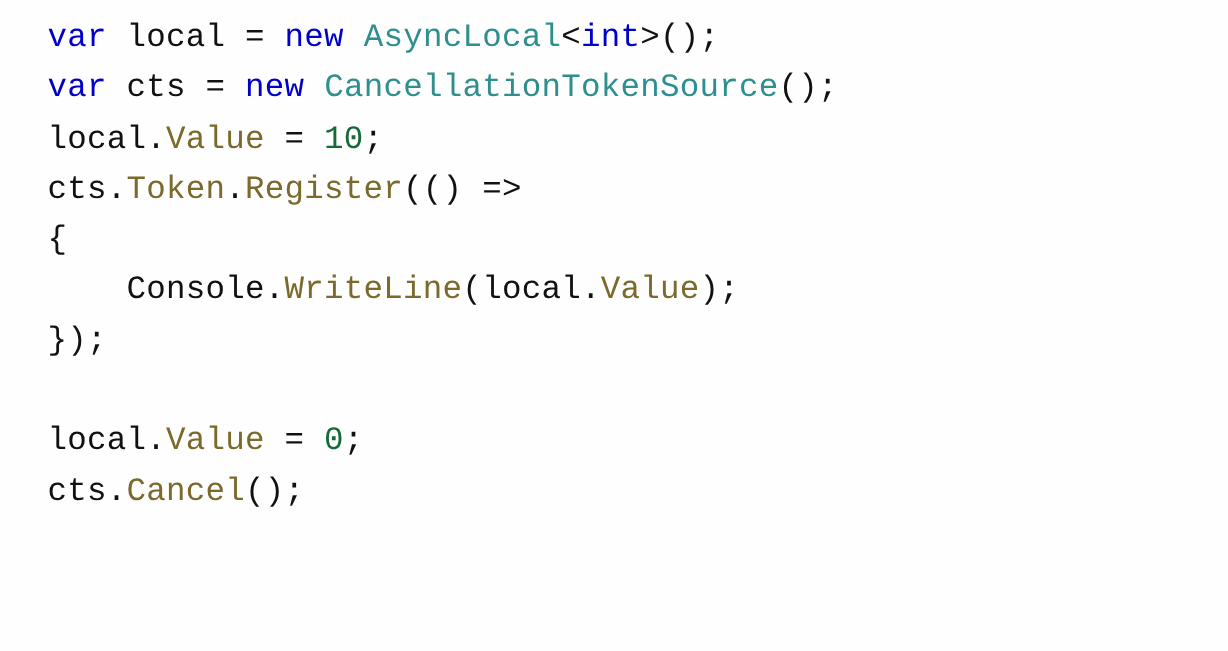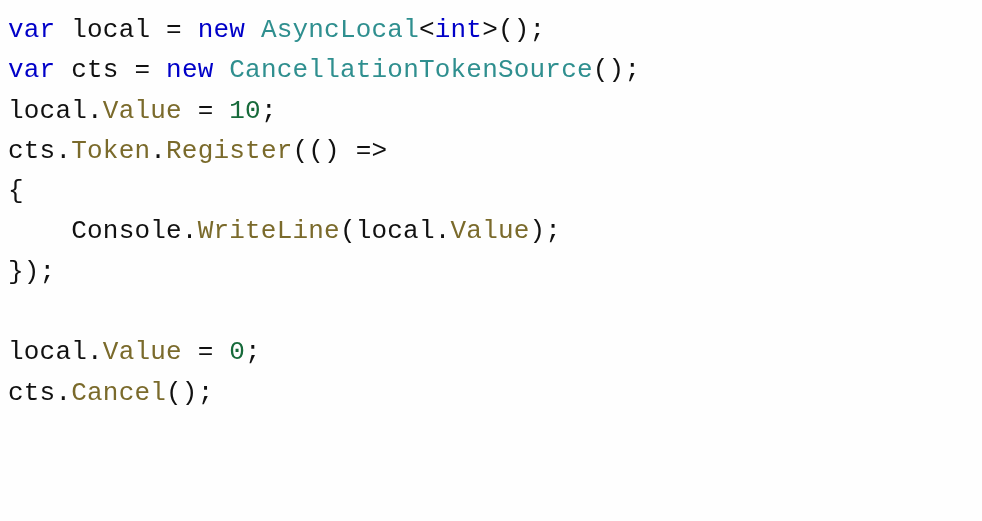--- a/index.html
+++ b/index.html
@@ -12,7 +12,7 @@
   }
   pre.code {
     margin: 0;
-    padding: 10px 8px;
+    padding: 10px 38px;
     font-family: Consolas, "Courier New", monospace;
     font-size: 26px;
     line-height: 1.55;

